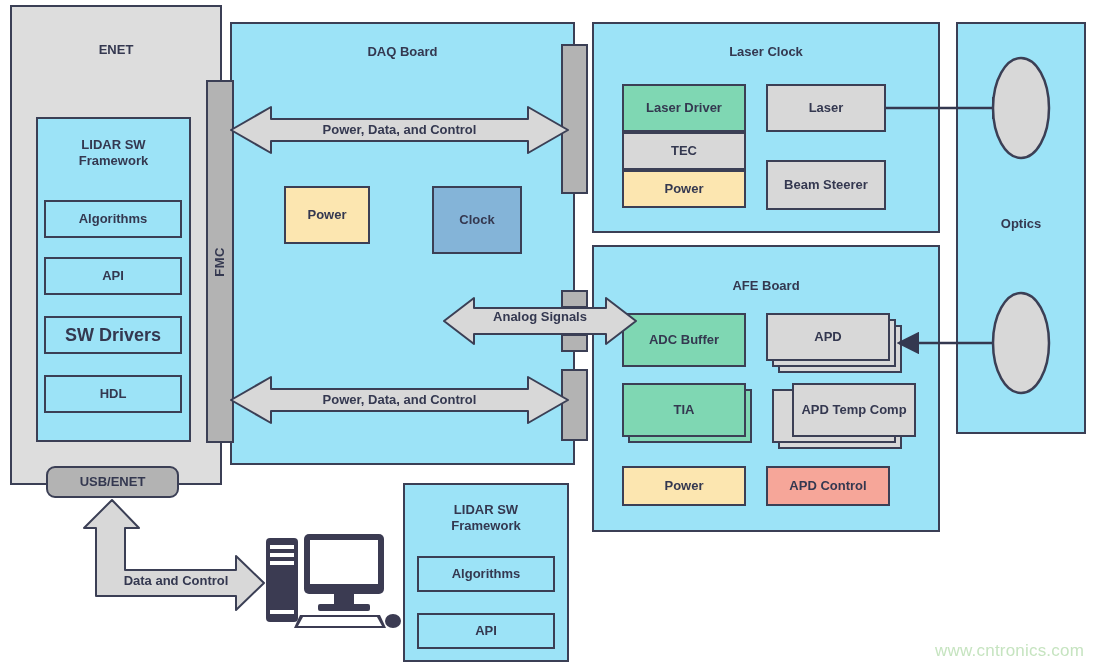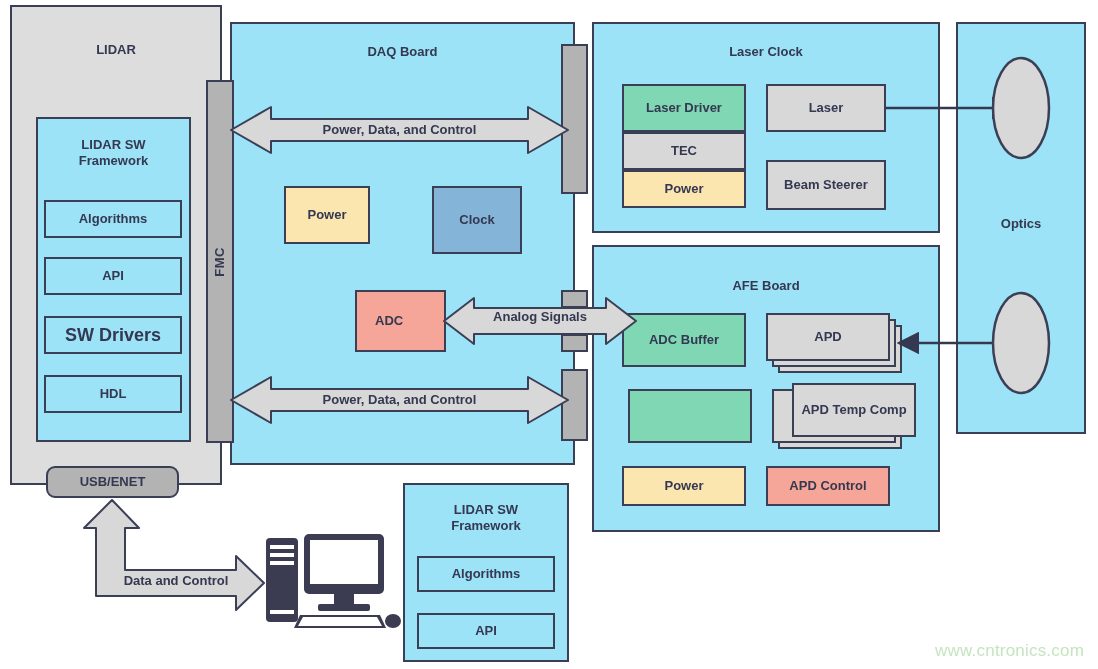--- a/index.html
+++ b/index.html
@@ -104,7 +104,7 @@
 
   <div class="box fpga-shell" style="left:10px;top:5px;width:212px;height:480px;flex-direction:column;">
   </div>
-  <div class="label-only" style="left:10px;top:42px;width:212px;font-size:13px;">LIDAR</div>
+  <div class="label-only" style="left:10px;top:42px;width:212px;font-size:13px;">ENET</div>
 
   <div class="box cyan" style="left:36px;top:117px;width:155px;height:325px;"></div>
   <div class="label-only" style="left:36px;top:137px;width:155px;font-size:13px;">

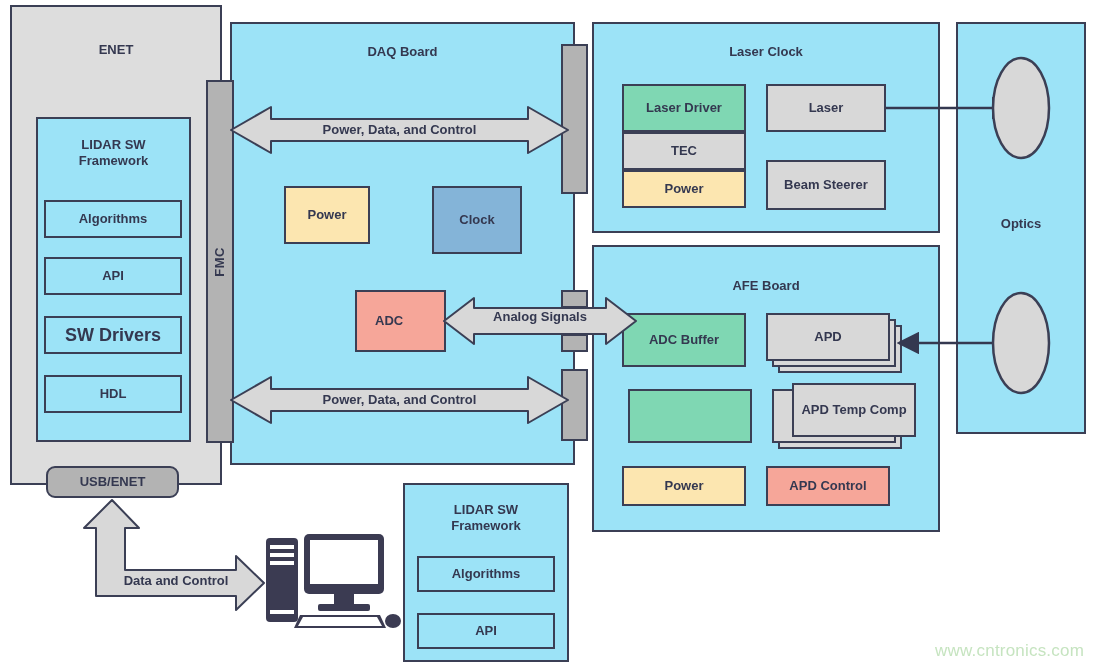--- a/index.html
+++ b/index.html
@@ -129,7 +129,6 @@
   <div class="box yellow" style="left:284px;top:186px;width:86px;height:58px;font-size:13px;">Power</div>
   <div class="box blueclk" style="left:432px;top:186px;width:90px;height:68px;font-size:13px;">Clock</div>
 
-  <div class="box red" style="left:355px;top:290px;width:91px;height:62px;font-size:13px;justify-content:flex-start;padding-left:18px;">ADC</div>
 
   <div class="box darkgray" style="left:561px;top:44px;width:27px;height:150px;"></div>
   <div class="box darkgray" style="left:561px;top:290px;width:27px;height:18px;"></div>

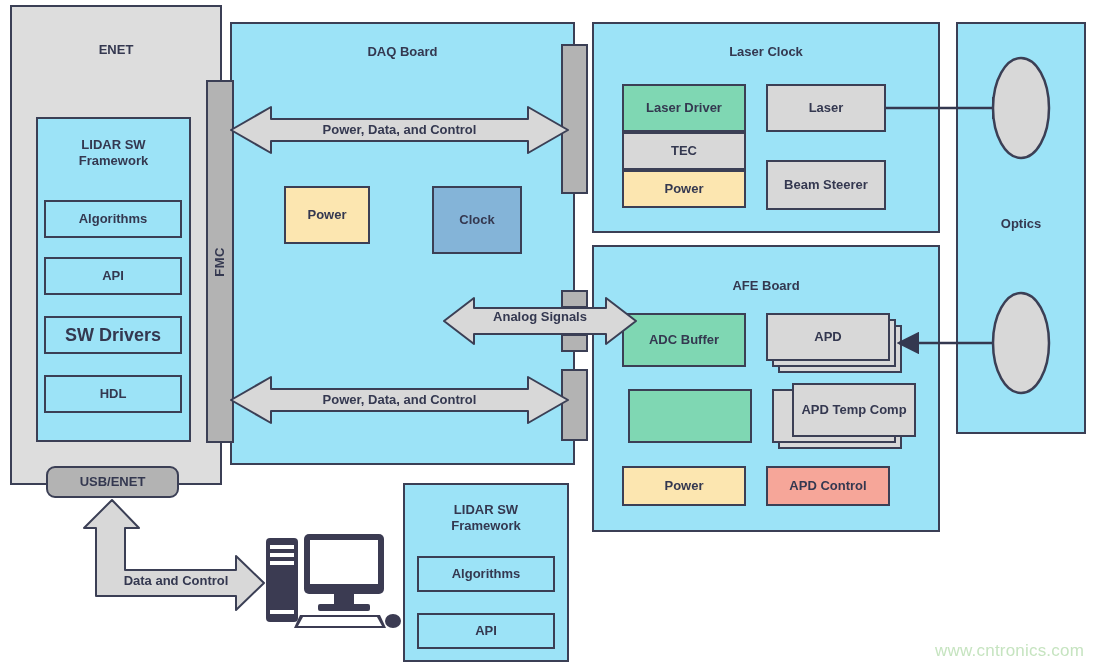--- a/index.html
+++ b/index.html
@@ -151,6 +151,7 @@
   <div class="box green" style="left:622px;top:313px;width:124px;height:54px;font-size:13px;">ADC Buffer</div>
 
   <div class="stack-sh g" style="left:628px;top:389px;width:124px;height:54px;"></div>
+  <div class="box green" style="left:622px;top:383px;width:124px;height:54px;font-size:13px;">TIA</div>
 
   <div class="box yellow" style="left:622px;top:466px;width:124px;height:40px;font-size:13px;">Power</div>
 

